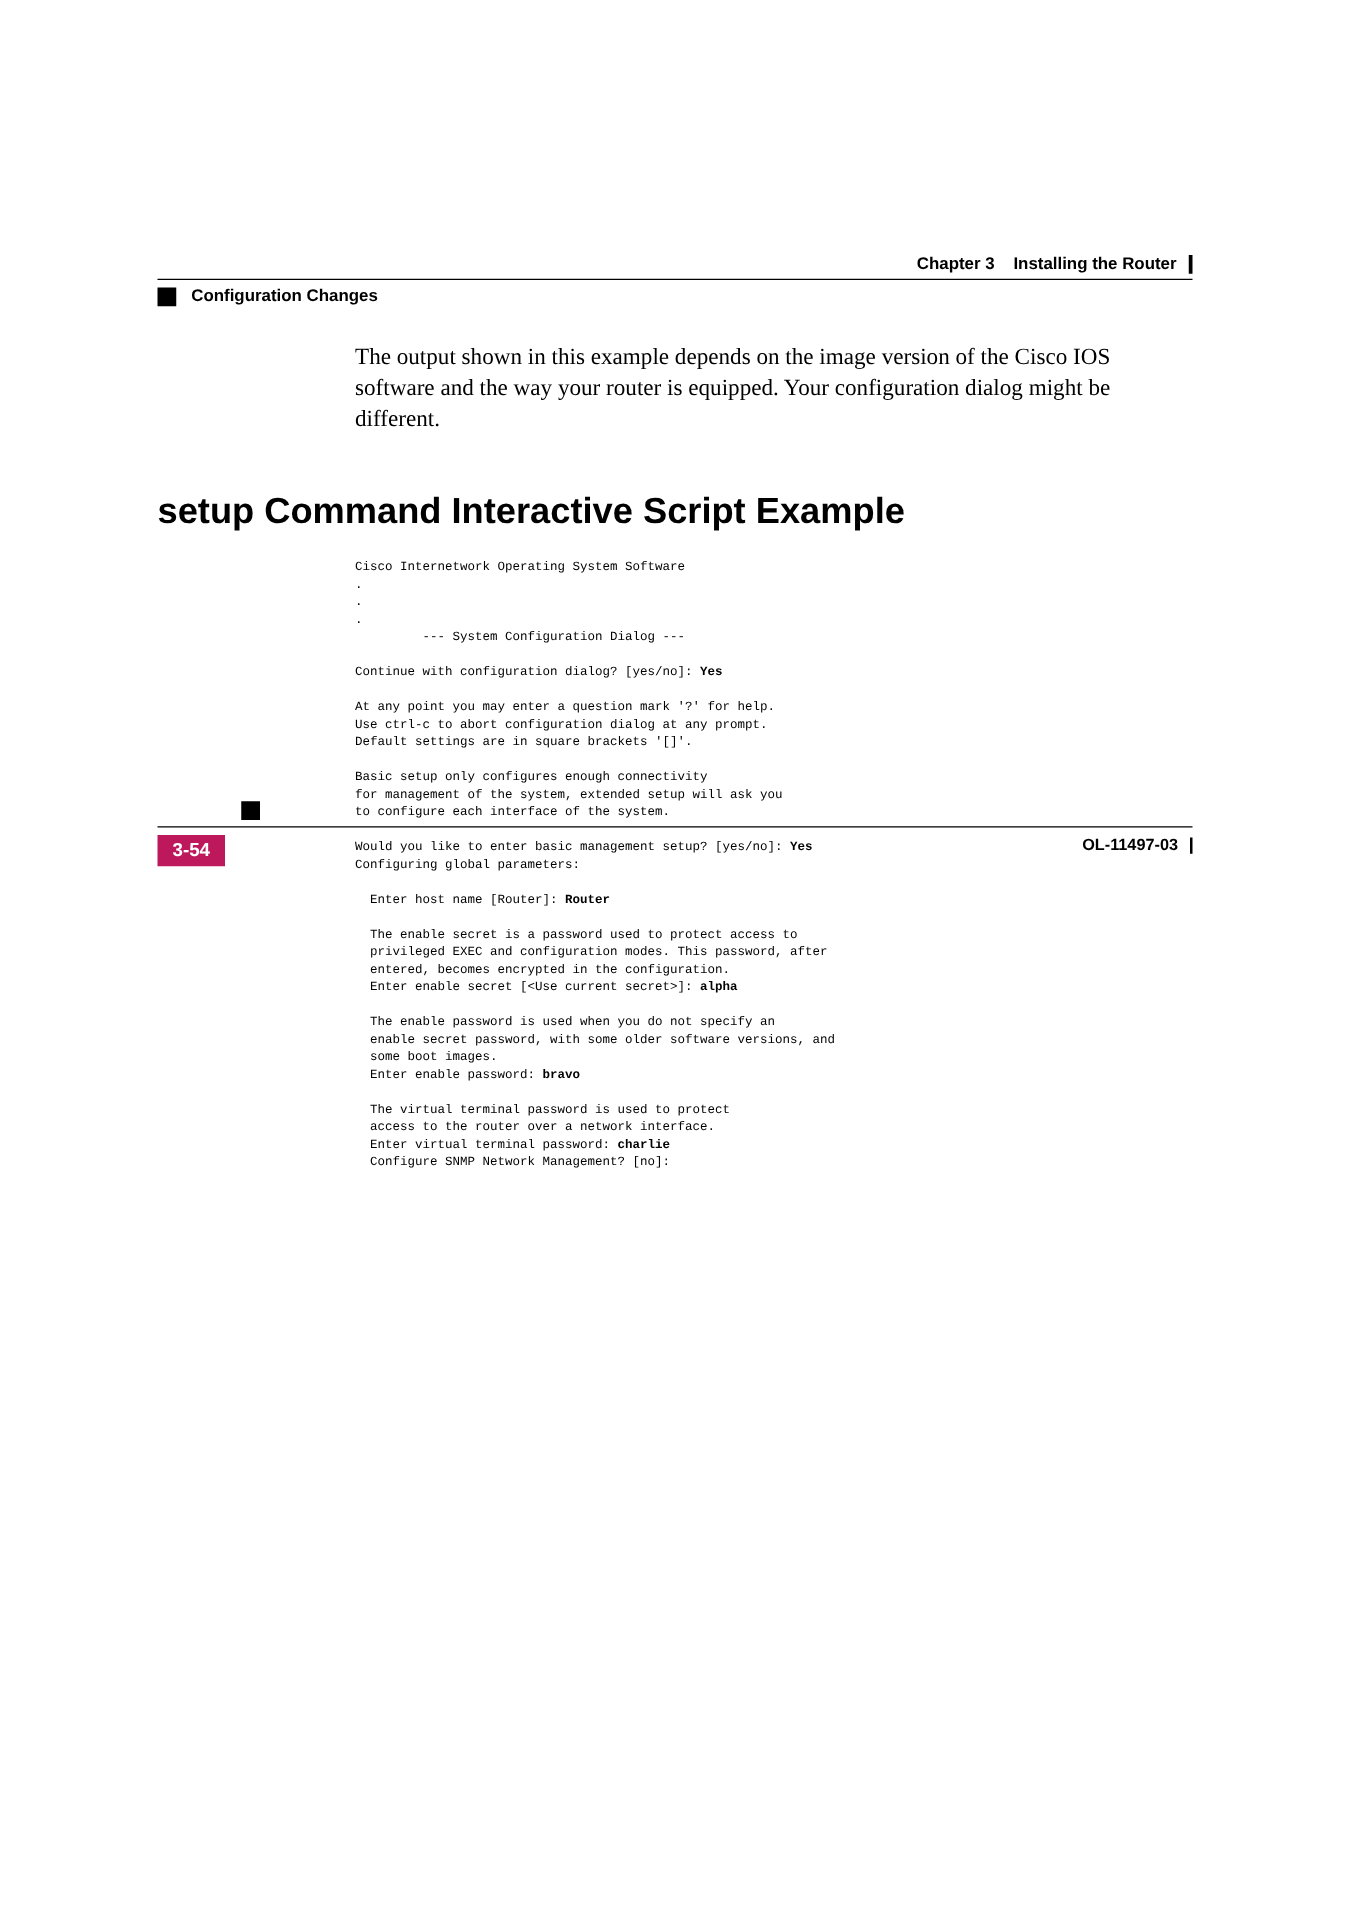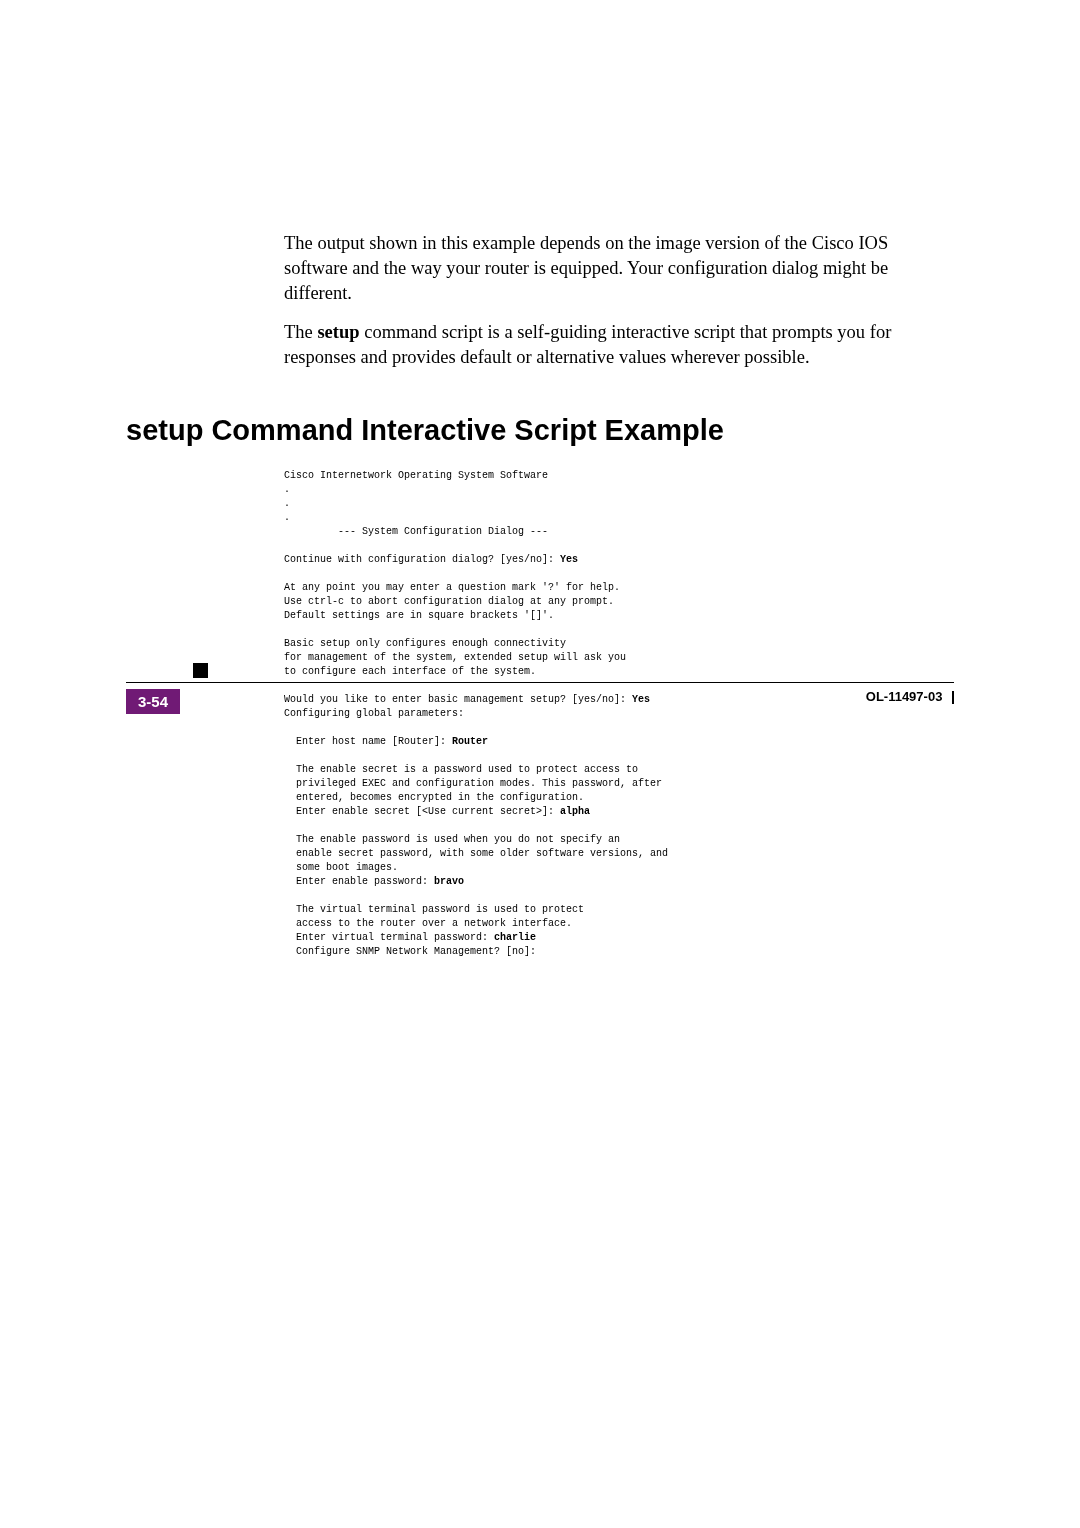--- a/index.html
+++ b/index.html
@@ -138,6 +138,18 @@
 
 <div class="page">
 
+  <div class="header-bar">
+    <span class="header-right">
+      <span>Chapter 3</span>&nbsp;&nbsp;&nbsp;&nbsp;<span>Installing the Router</span>
+      <span class="header-tick"></span>
+    </span>
+    <div style="clear:both"></div>
+    <div class="header-line"></div>
+    <div style="margin-top:4px;">
+      <span class="header-square"></span>
+      <span class="header-left">Configuration Changes</span>
+    </div>
+  </div>
 
   <div class="body-text">
     <p>The output shown in this example depends on the image version of the Cisco IOS software and the way your router is equipped. Your configuration dialog might be different.</p>

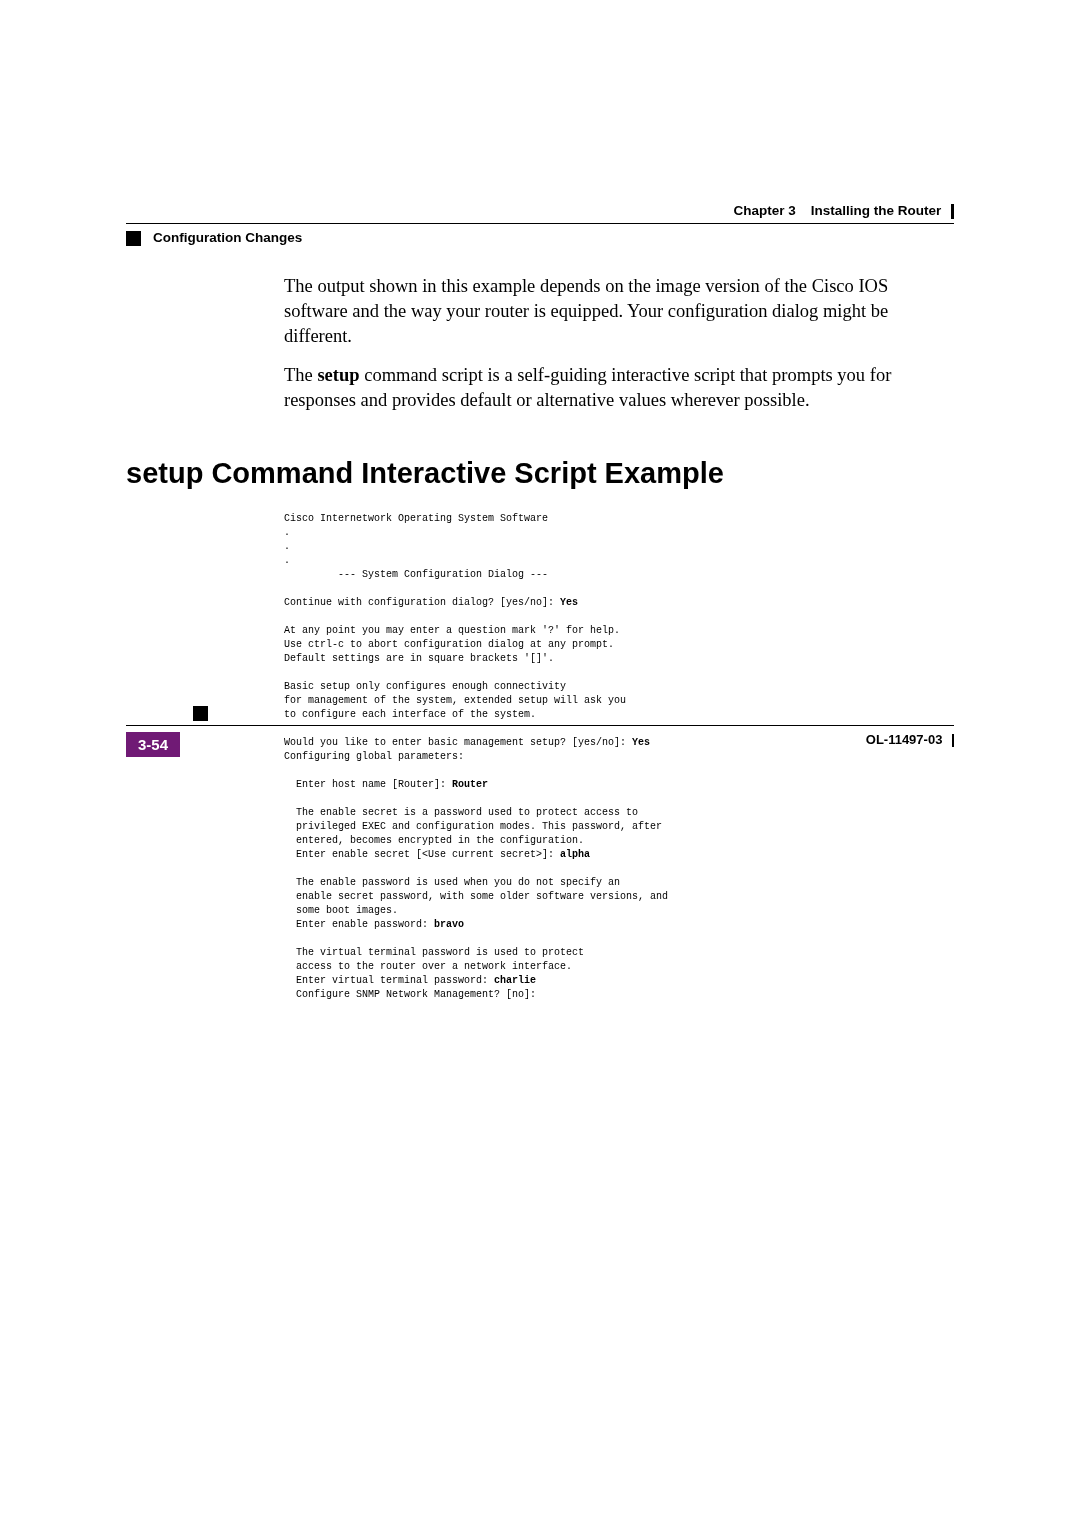--- a/index.html
+++ b/index.html
@@ -153,7 +153,6 @@
 
   <div class="body-text">
     <p>The output shown in this example depends on the image version of the Cisco IOS software and the way your router is equipped. Your configuration dialog might be different.</p>
-    <p><span>The </span><span class="bold-inline">setup</span><span> command script is a self-guiding interactive script that prompts you for responses and provides default or alternative values wherever possible.</span></p>
   </div>
 
   <div class="section-heading">setup Command Interactive Script Example</div>

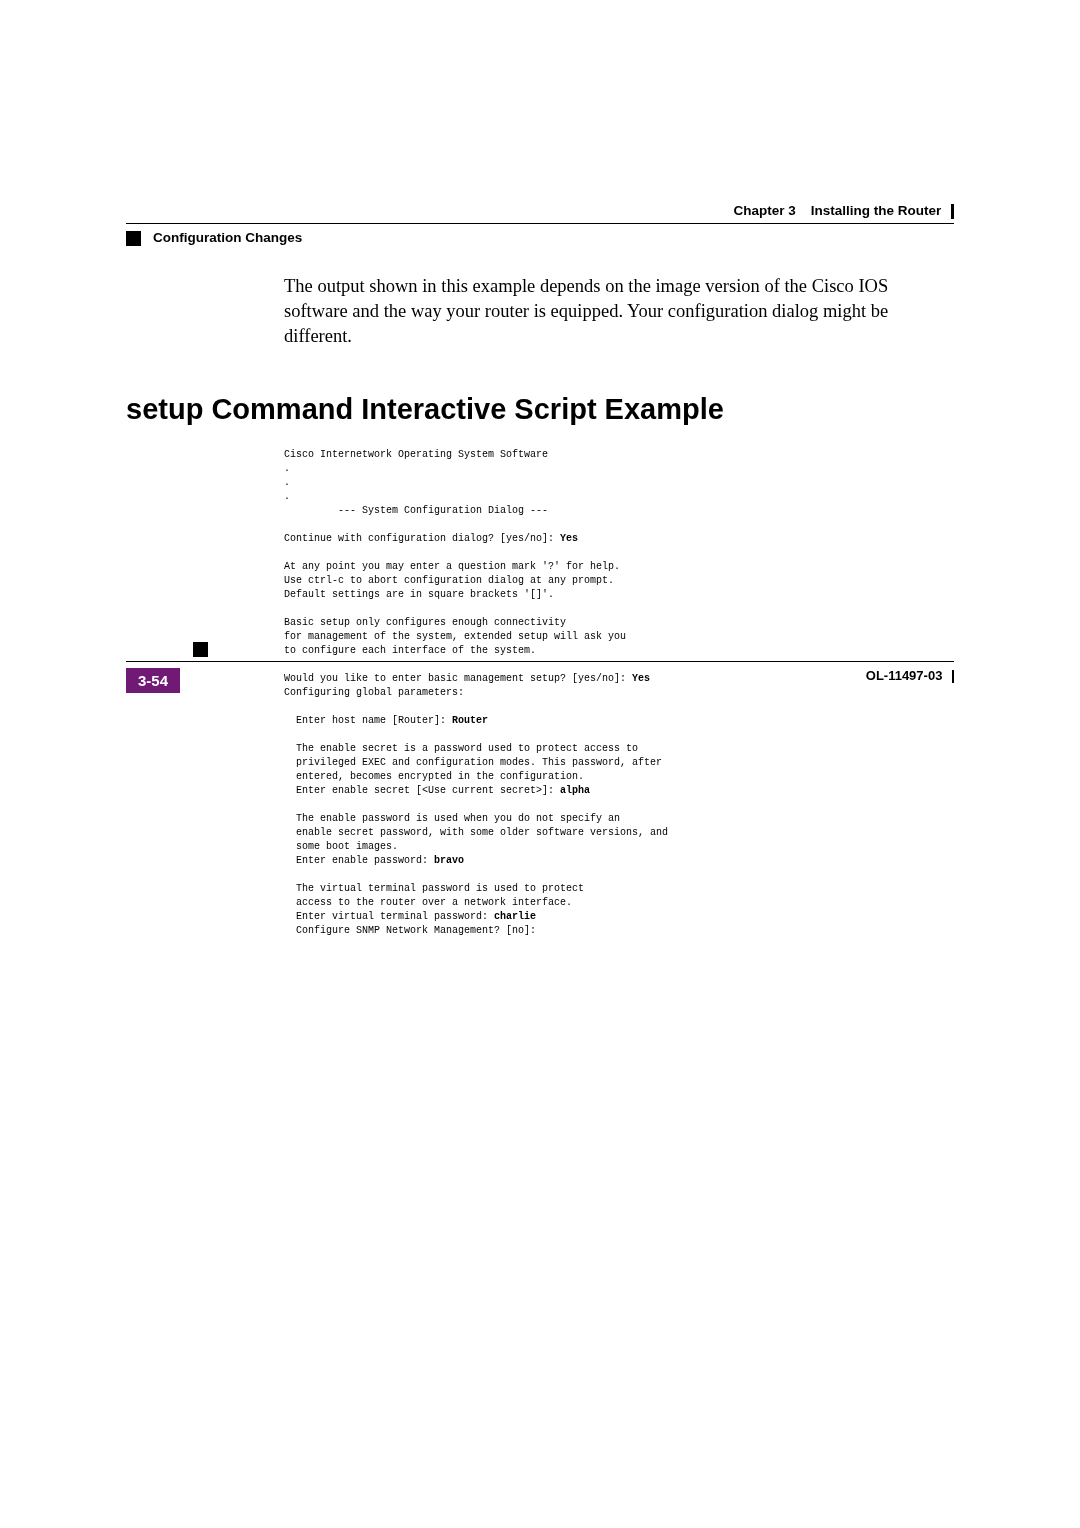--- a/index.html
+++ b/index.html
@@ -111,7 +111,7 @@
     }
     .page-num-box {
       display: inline-block;
-      background: #701a75;
+      background: #be185d;
       color: #fff;
       font-family: Arial, Helvetica, sans-serif;
       font-size: 15px;

